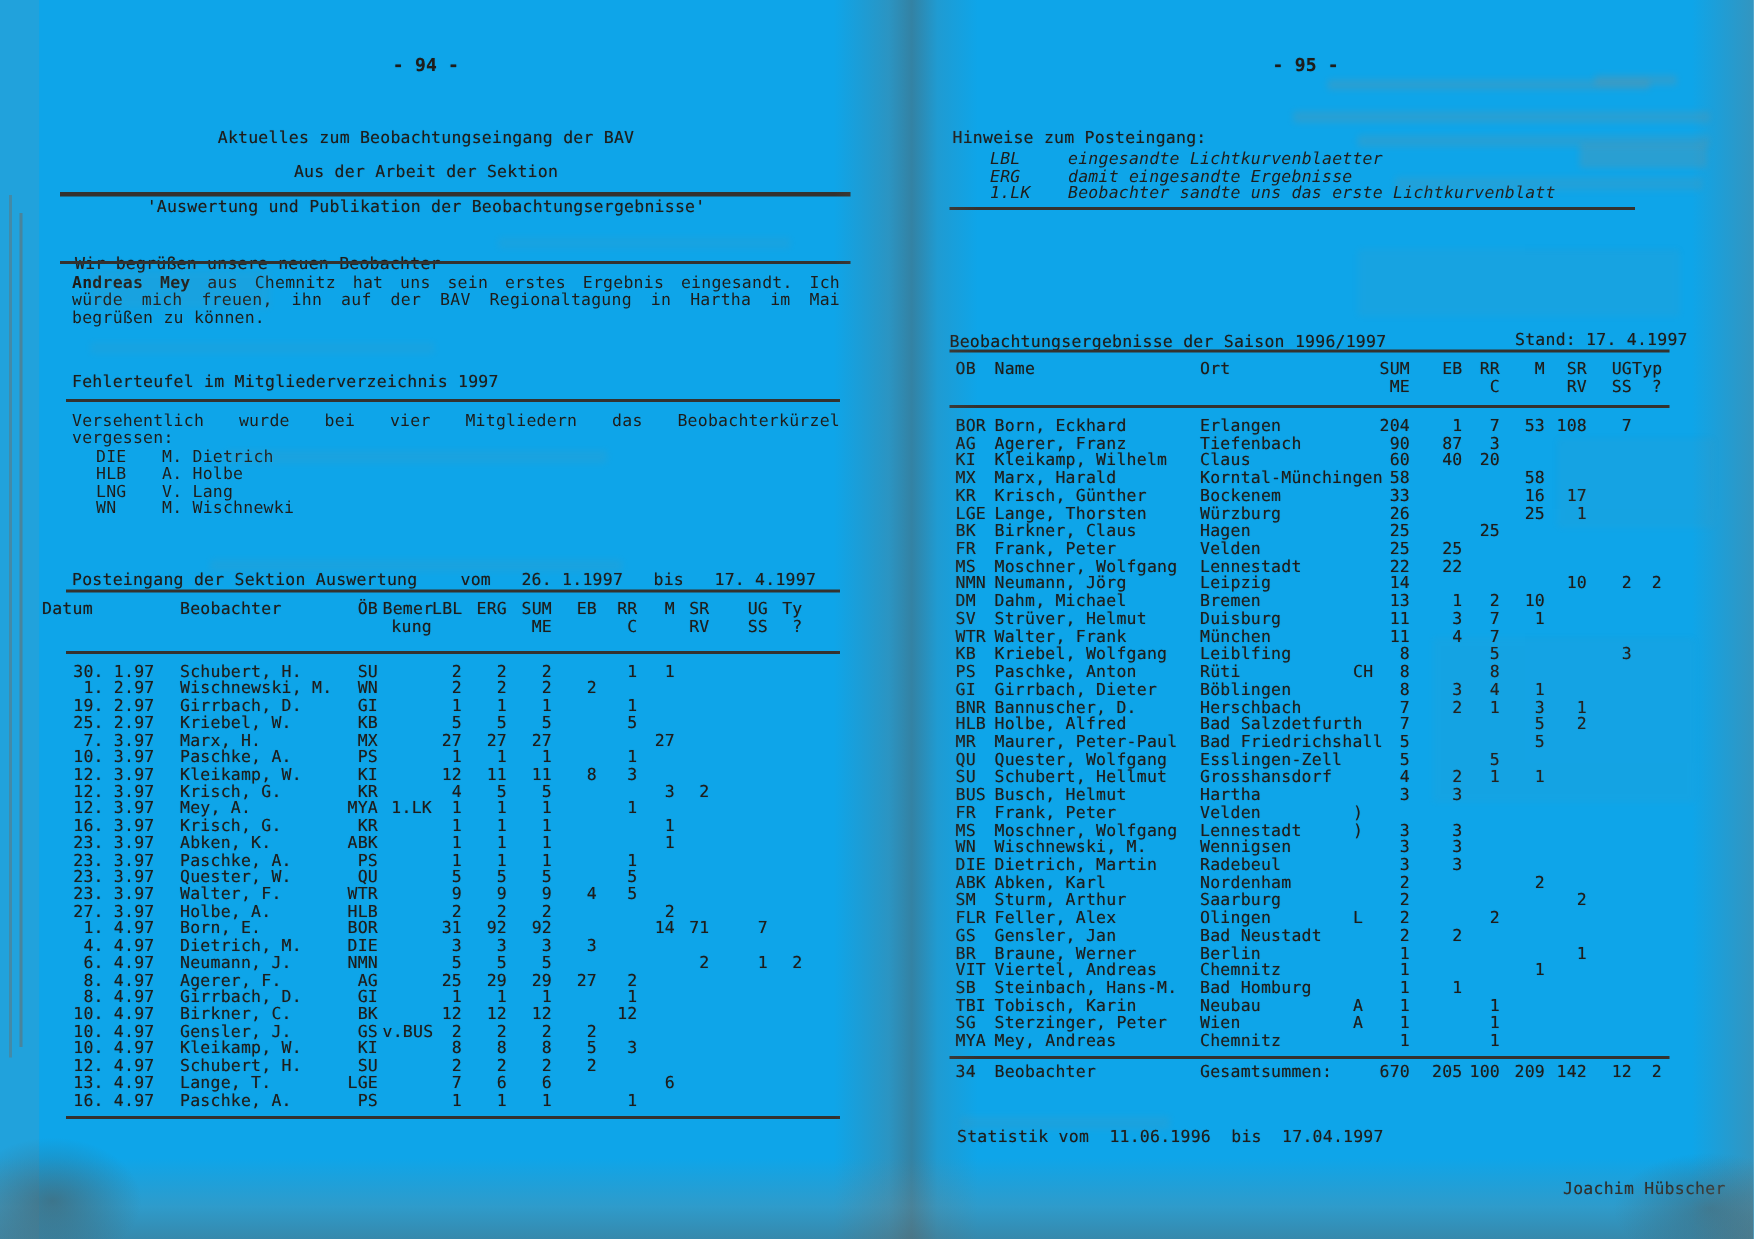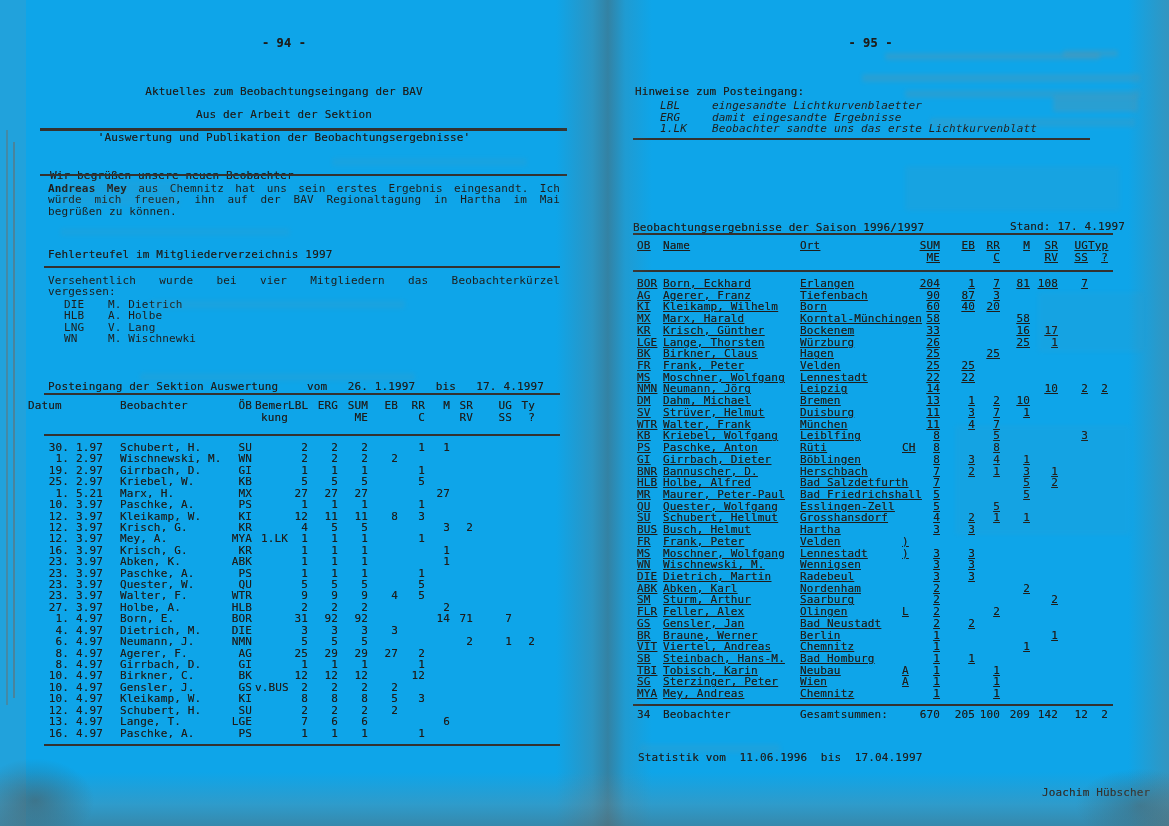--- a/index.html
+++ b/index.html
@@ -39,7 +39,7 @@
   #left-table .c11 { width:39px; text-align:right; }
   #left-table .c12 { width:23px; text-align:right; }
 
-  #right-table { left:633px; top:238px; width:475px;text-decoration:underline; }
+  #right-table { left:633px; top:238px; width:475px; }
   #right-table th { height:40px; padding-top:2px; line-height:11.6px; }
   #right-table td { height:11.72px; line-height:11.72px; }
   #right-table .c0, #totals-table .c0 { width:27px;  text-align:left; padding-left:4px; }

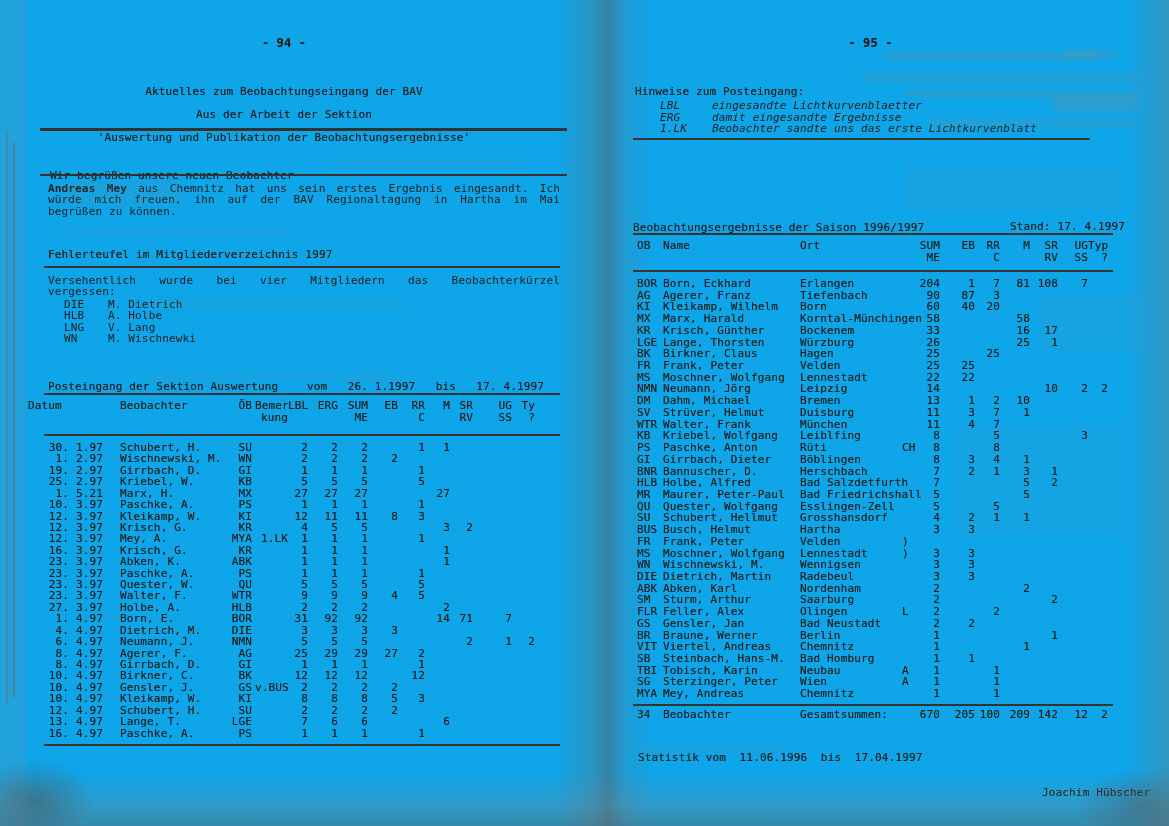--- a/index.html
+++ b/index.html
@@ -588,7 +588,7 @@
           <td class="c4">204</td>
           <td class="c5">1</td>
           <td class="c6">7</td>
-          <td class="c7">81</td>
+          <td class="c7">53</td>
           <td class="c8">108</td>
           <td class="c9">7</td>
           <td class="c10"></td>

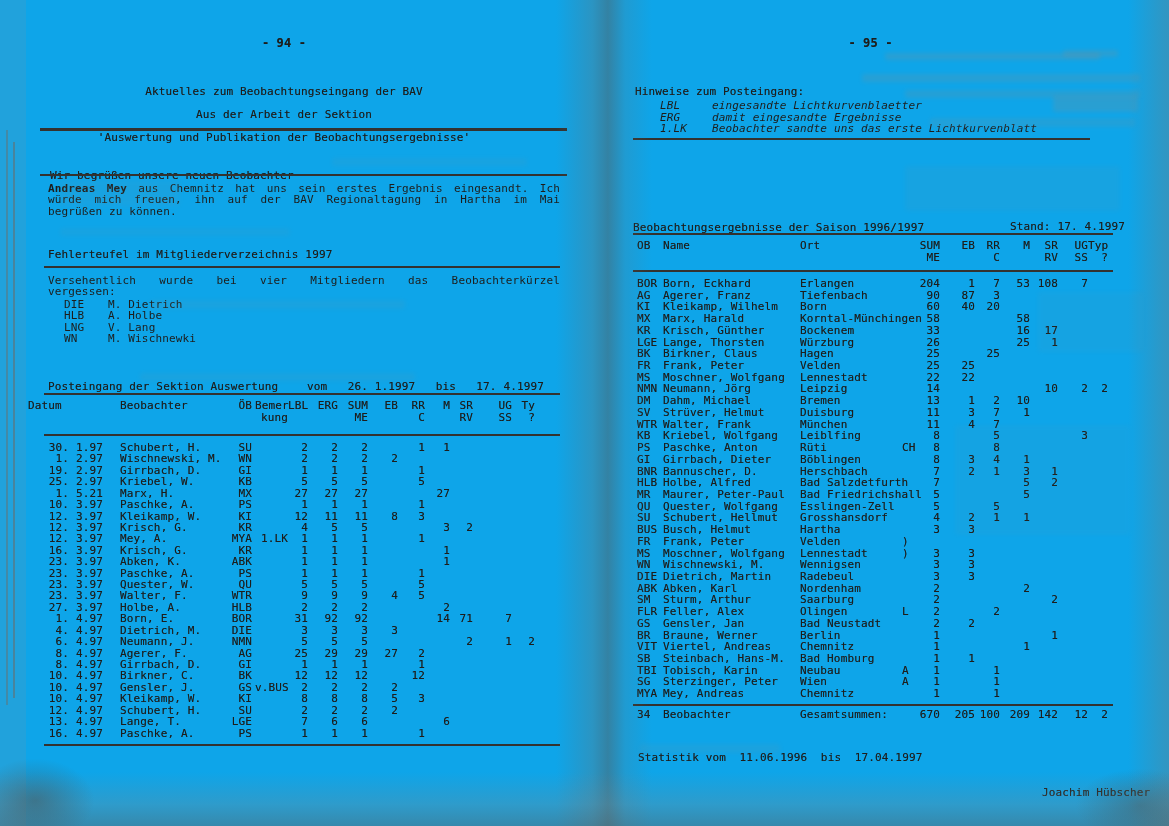--- a/index.html
+++ b/index.html
@@ -609,7 +609,7 @@
         <tr>
           <td class="c0">KI</td>
           <td class="c1">Kleikamp, Wilhelm</td>
-          <td class="c2">Born</td>
+          <td class="c2">Claus</td>
           <td class="c3"></td>
           <td class="c4">60</td>
           <td class="c5">40</td>

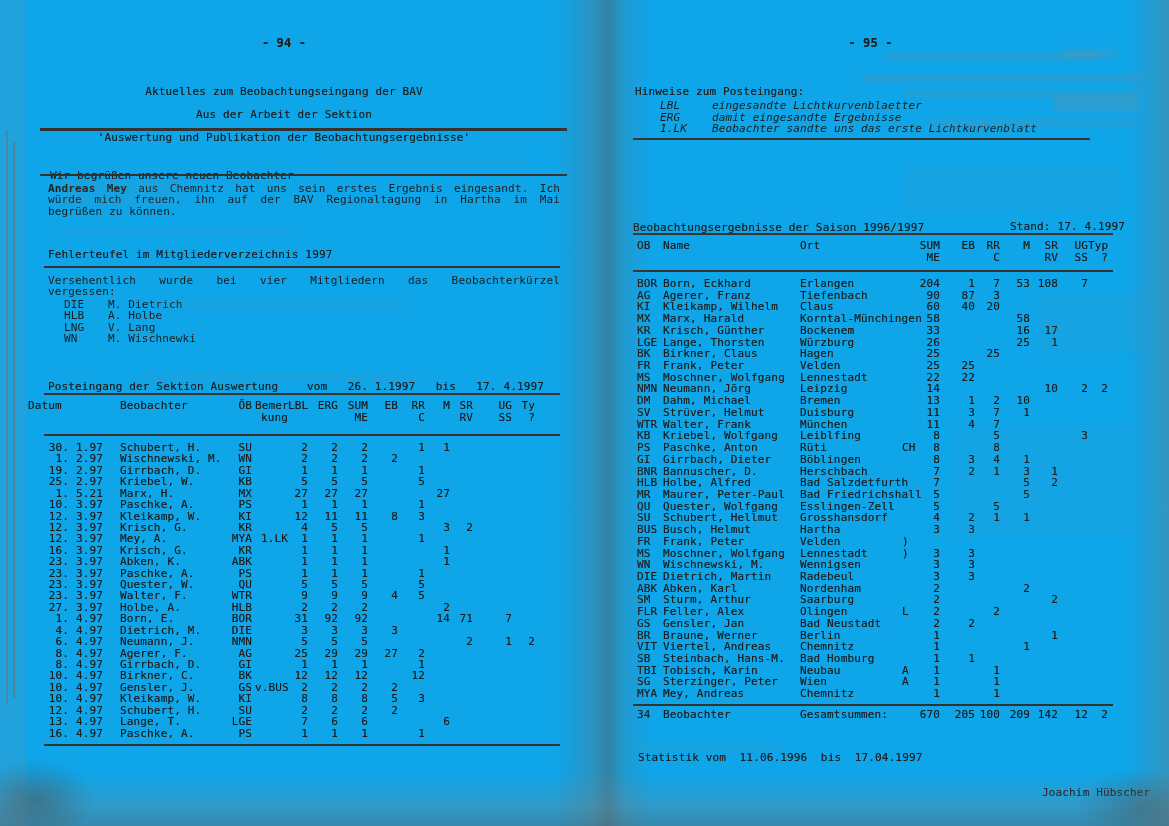--- a/index.html
+++ b/index.html
@@ -206,7 +206,7 @@
           <td class="c12"></td>
         </tr>
         <tr>
-          <td class="c0"> 1. 5.21</td>
+          <td class="c0"> 7. 3.97</td>
           <td class="c1">Marx, H.</td>
           <td class="c2">MX</td>
           <td class="c3"></td>

